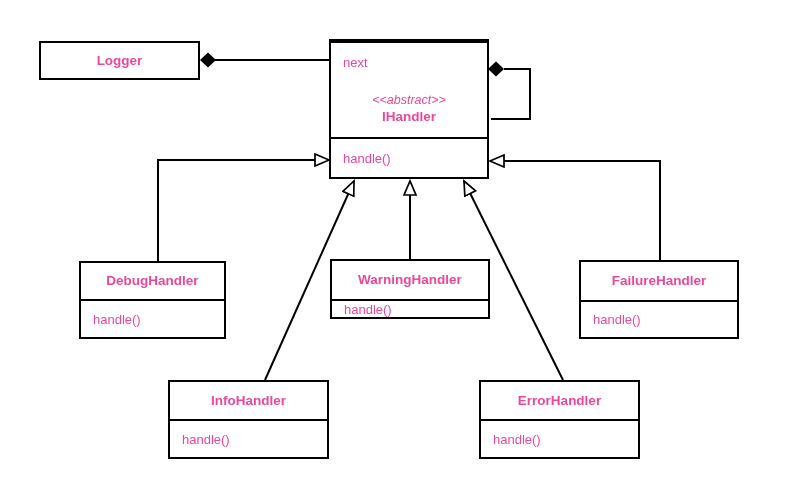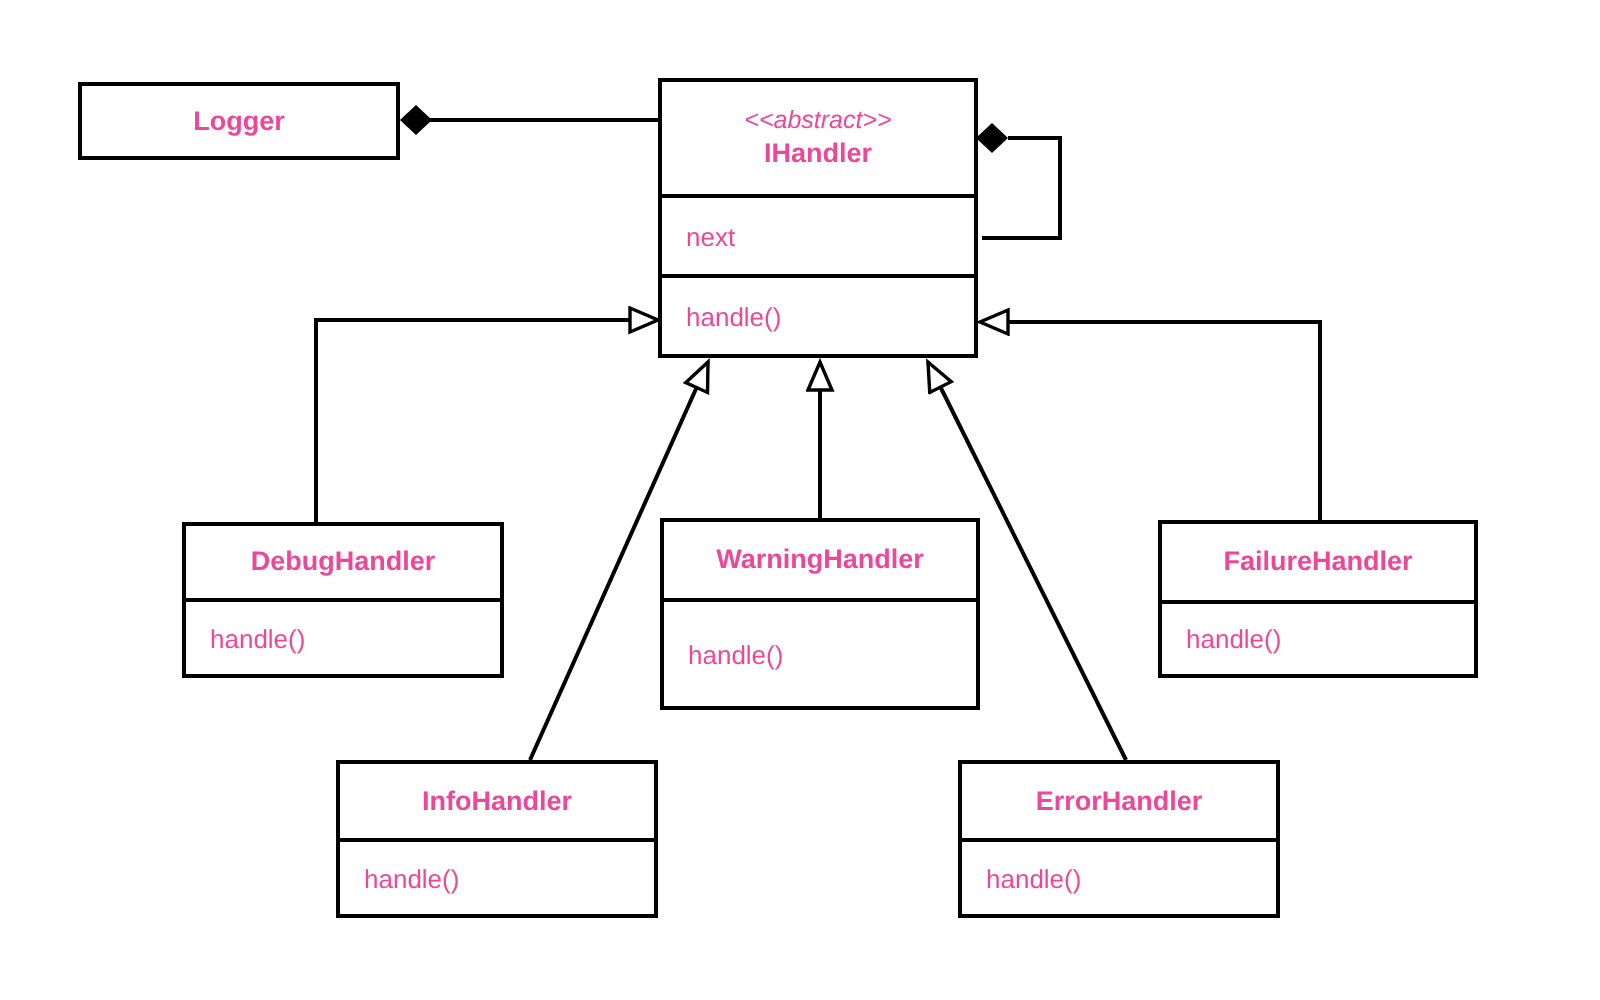--- a/index.html
+++ b/index.html
@@ -65,11 +65,11 @@
   </div>
 
   <div class="uml-class" style="left:329px; top:39px; width:160px; height:140px;">
+    <div class="compartment c-member" style="height:40px; flex:none;">next</div>
     <div class="compartment c-title" style="height:56px; flex:none;">
       <div class="stereotype">&lt;&lt;abstract&gt;&gt;</div>
       <div>IHandler</div>
     </div>
-    <div class="compartment c-member" style="height:40px; flex:none;">next</div>
     <div class="compartment c-member">handle()</div>
   </div>
 

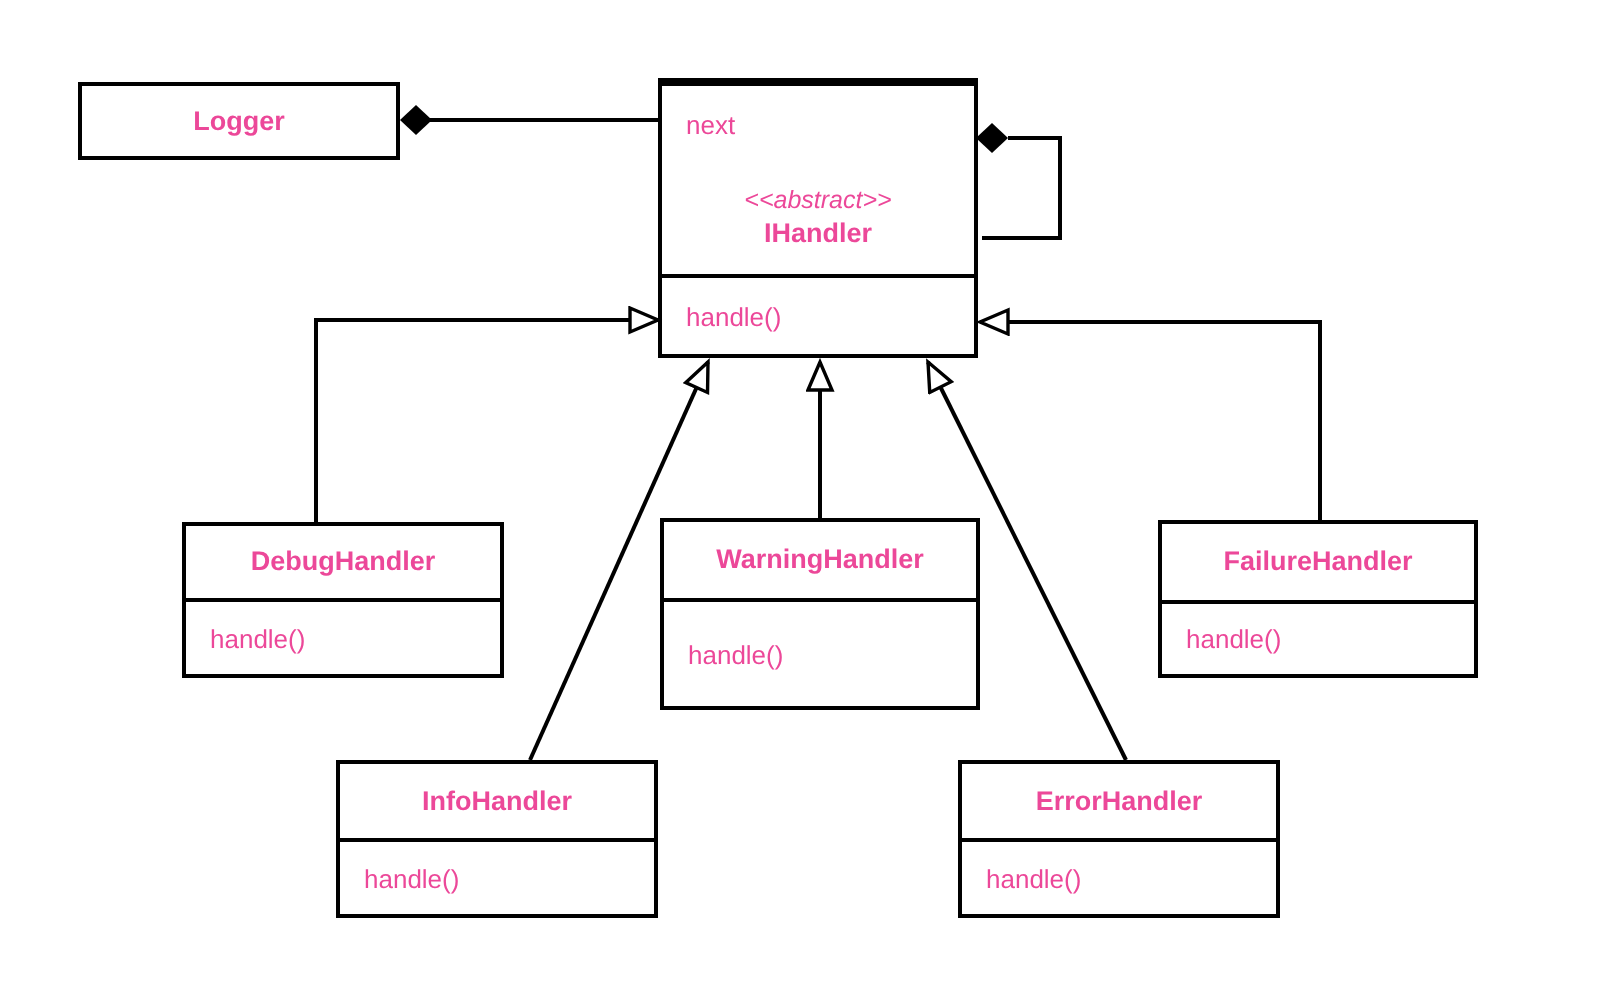--- a/index.html
+++ b/index.html
@@ -73,7 +73,7 @@
     <div class="compartment c-member">handle()</div>
   </div>
 
-  <div class="uml-class" style="left:91px; top:261px; width:161px; height:78px;">
+  <div class="uml-class" style="left:79px; top:261px; width:147px; height:78px;">
     <div class="compartment c-title" style="height:36px; flex:none;">
       <div>DebugHandler</div>
     </div>

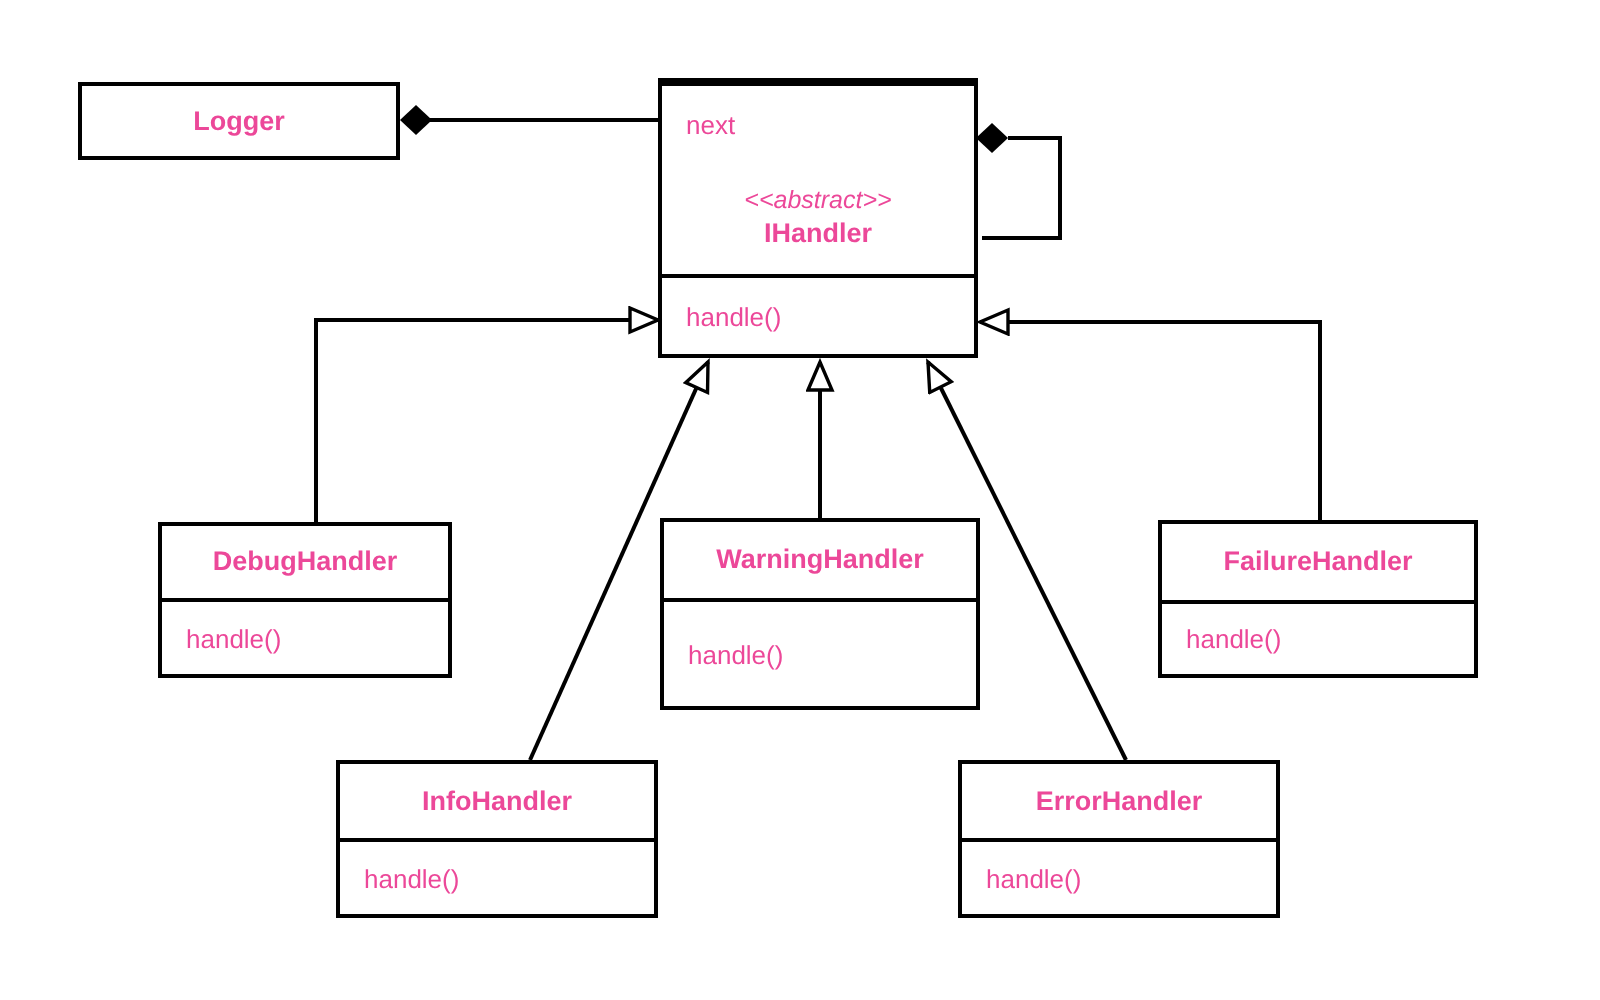--- a/index.html
+++ b/index.html
@@ -80,7 +80,7 @@
     <div class="compartment c-member">handle()</div>
   </div>
 
-  <div class="uml-class" style="left:330px; top:259px; width:160px; height:96px;">
+  <div class="uml-class" style="left:330px; top:259px; width:160px; height:60px;">
     <div class="compartment c-title" style="height:38px; flex:none;">
       <div>WarningHandler</div>
     </div>

